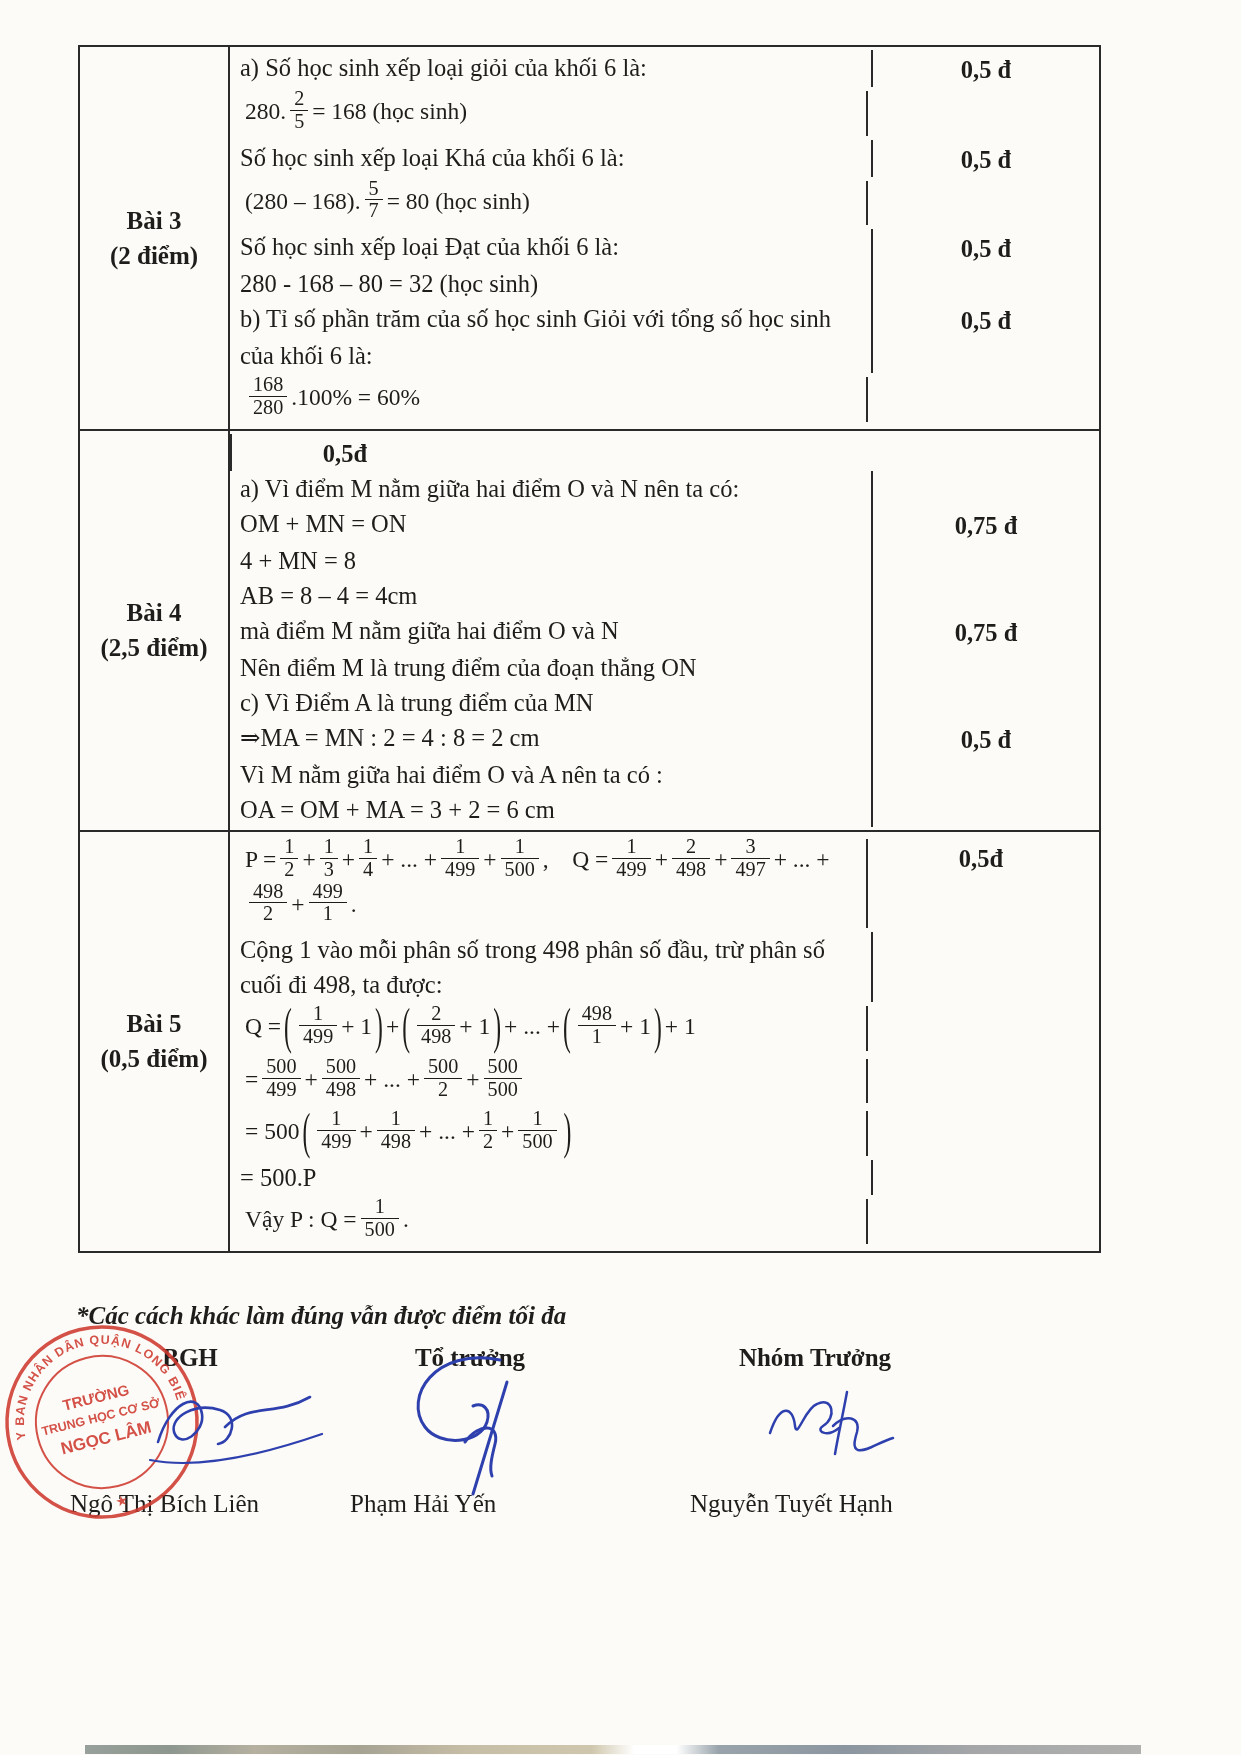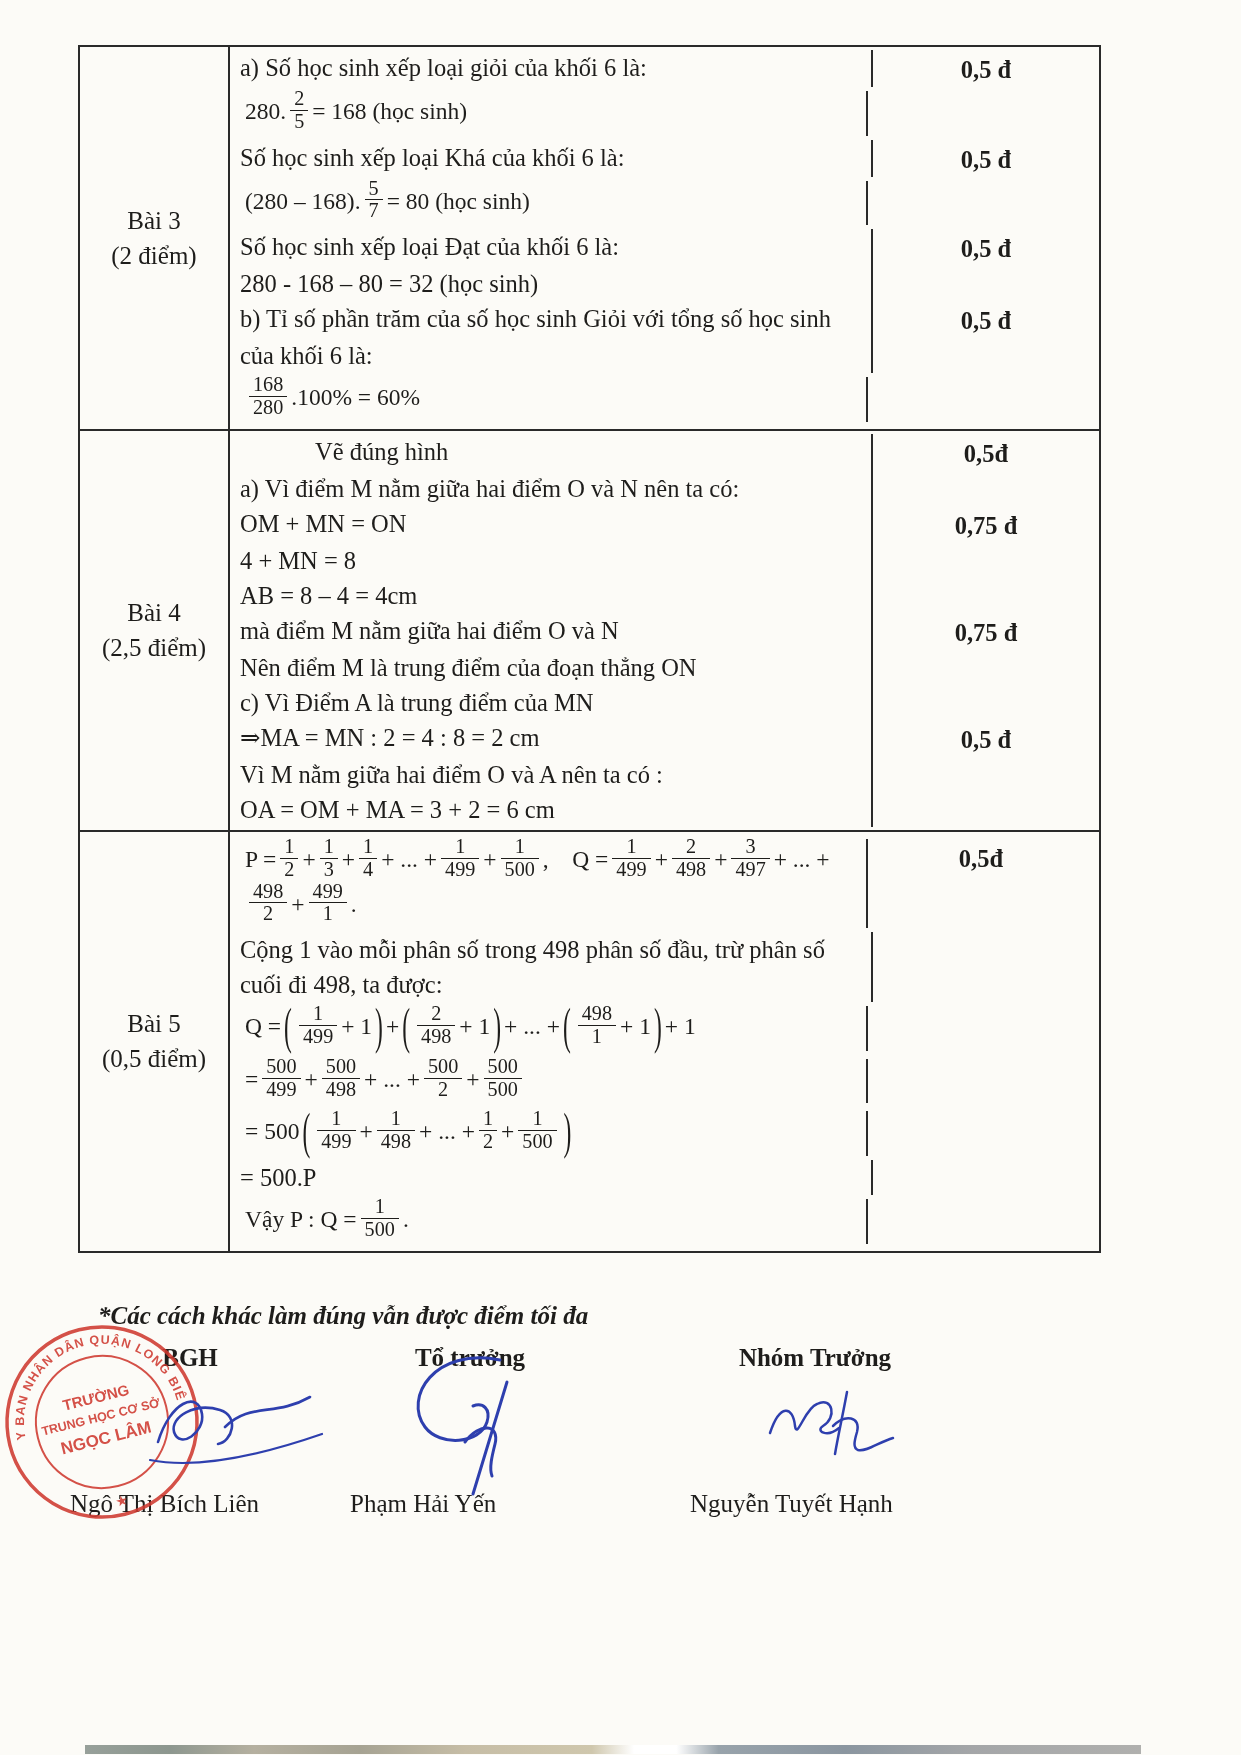--- a/index.html
+++ b/index.html
@@ -17,7 +17,7 @@
   .cell-label{
     width:150px;border-right:2px solid #2a2a2a;flex:none;
     display:flex;flex-direction:column;justify-content:center;align-items:center;
-    font-weight:400;font-size:25px;line-height:1.4;text-align:center;
+    font-weight:700;font-size:25px;line-height:1.4;text-align:center;
   }
   .cell-body{flex:1;display:flex;flex-direction:column;padding:3px 0}
   .tline{display:flex;align-items:stretch}

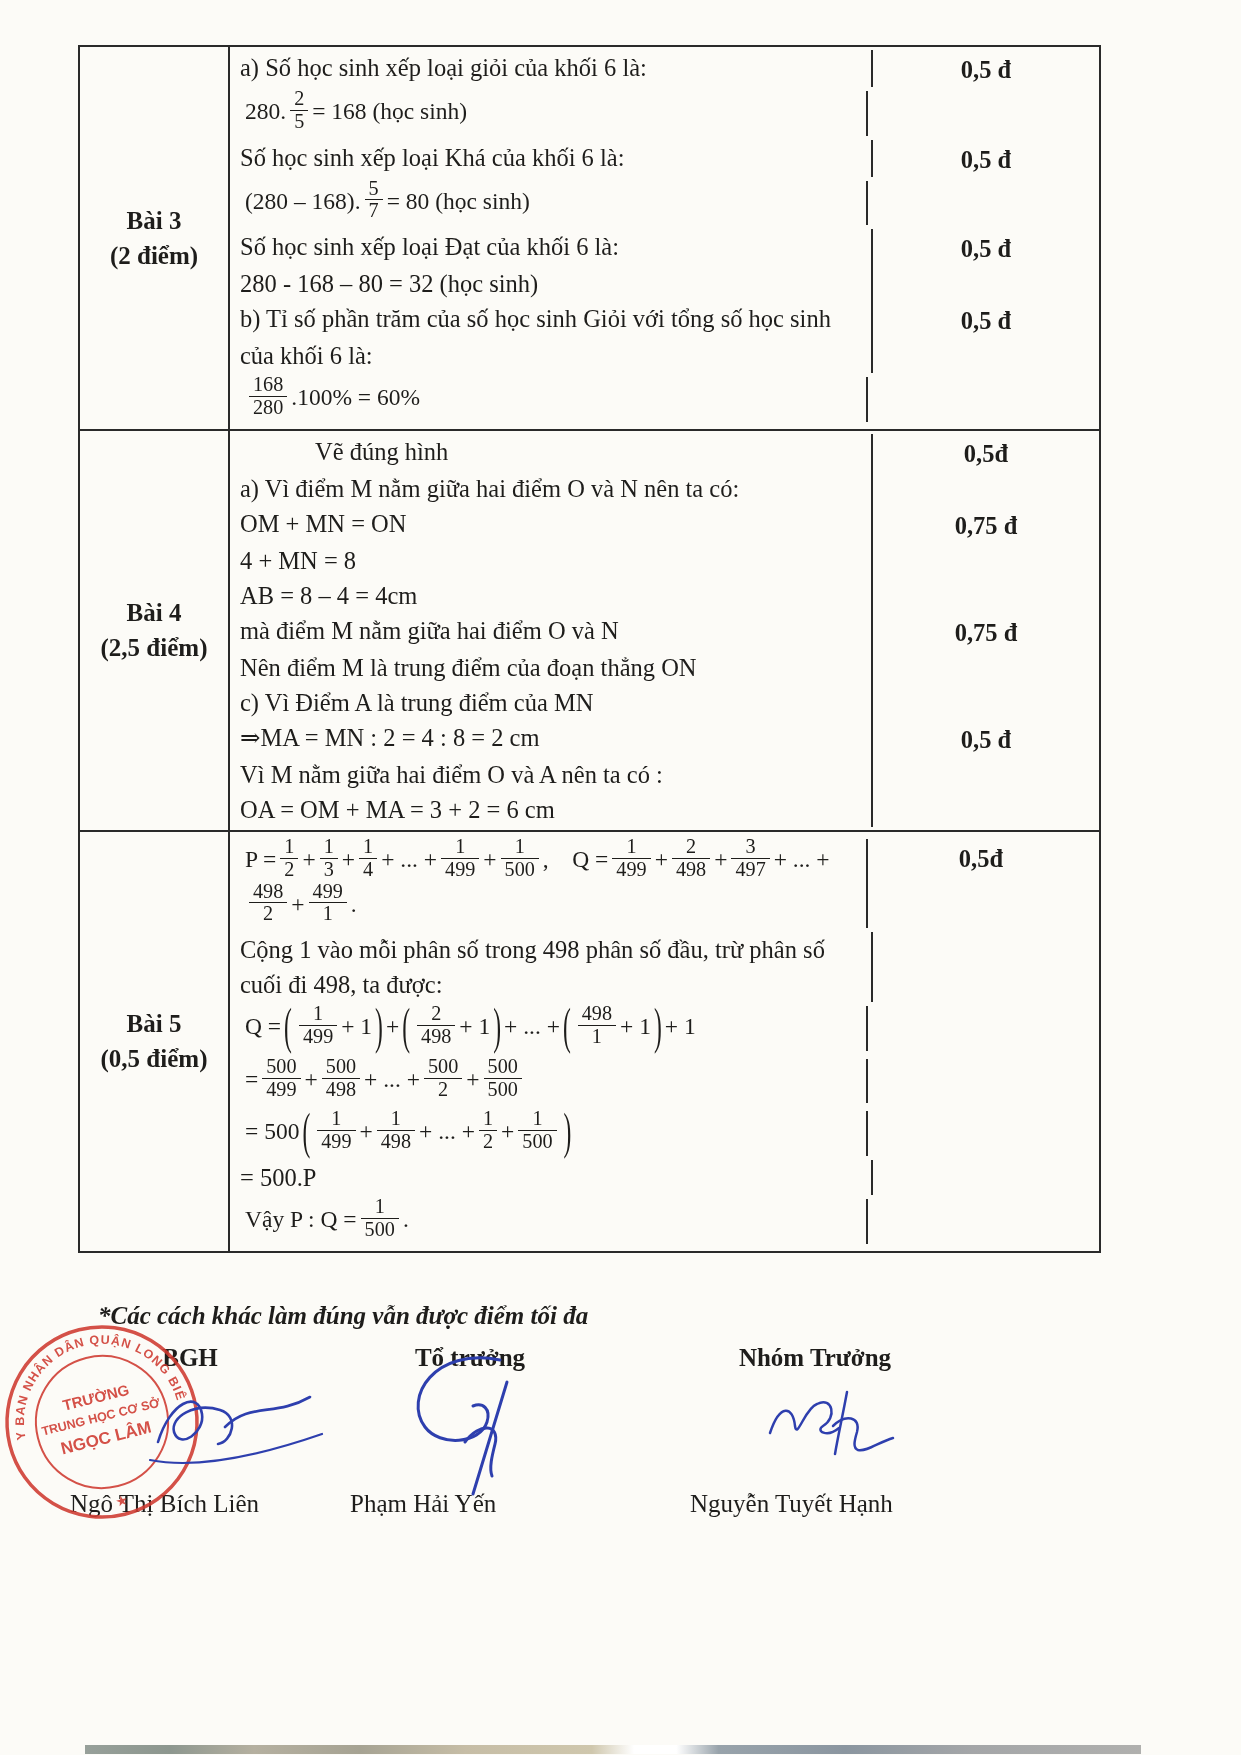--- a/index.html
+++ b/index.html
@@ -127,7 +127,6 @@
         </div>
         <div class="cell-body">
           <div class="tline ind">
-            <div class="lcontent">Vẽ đúng hình</div>
             <div class="lpoints">0,5đ</div>
           </div>
           <div class="tline">

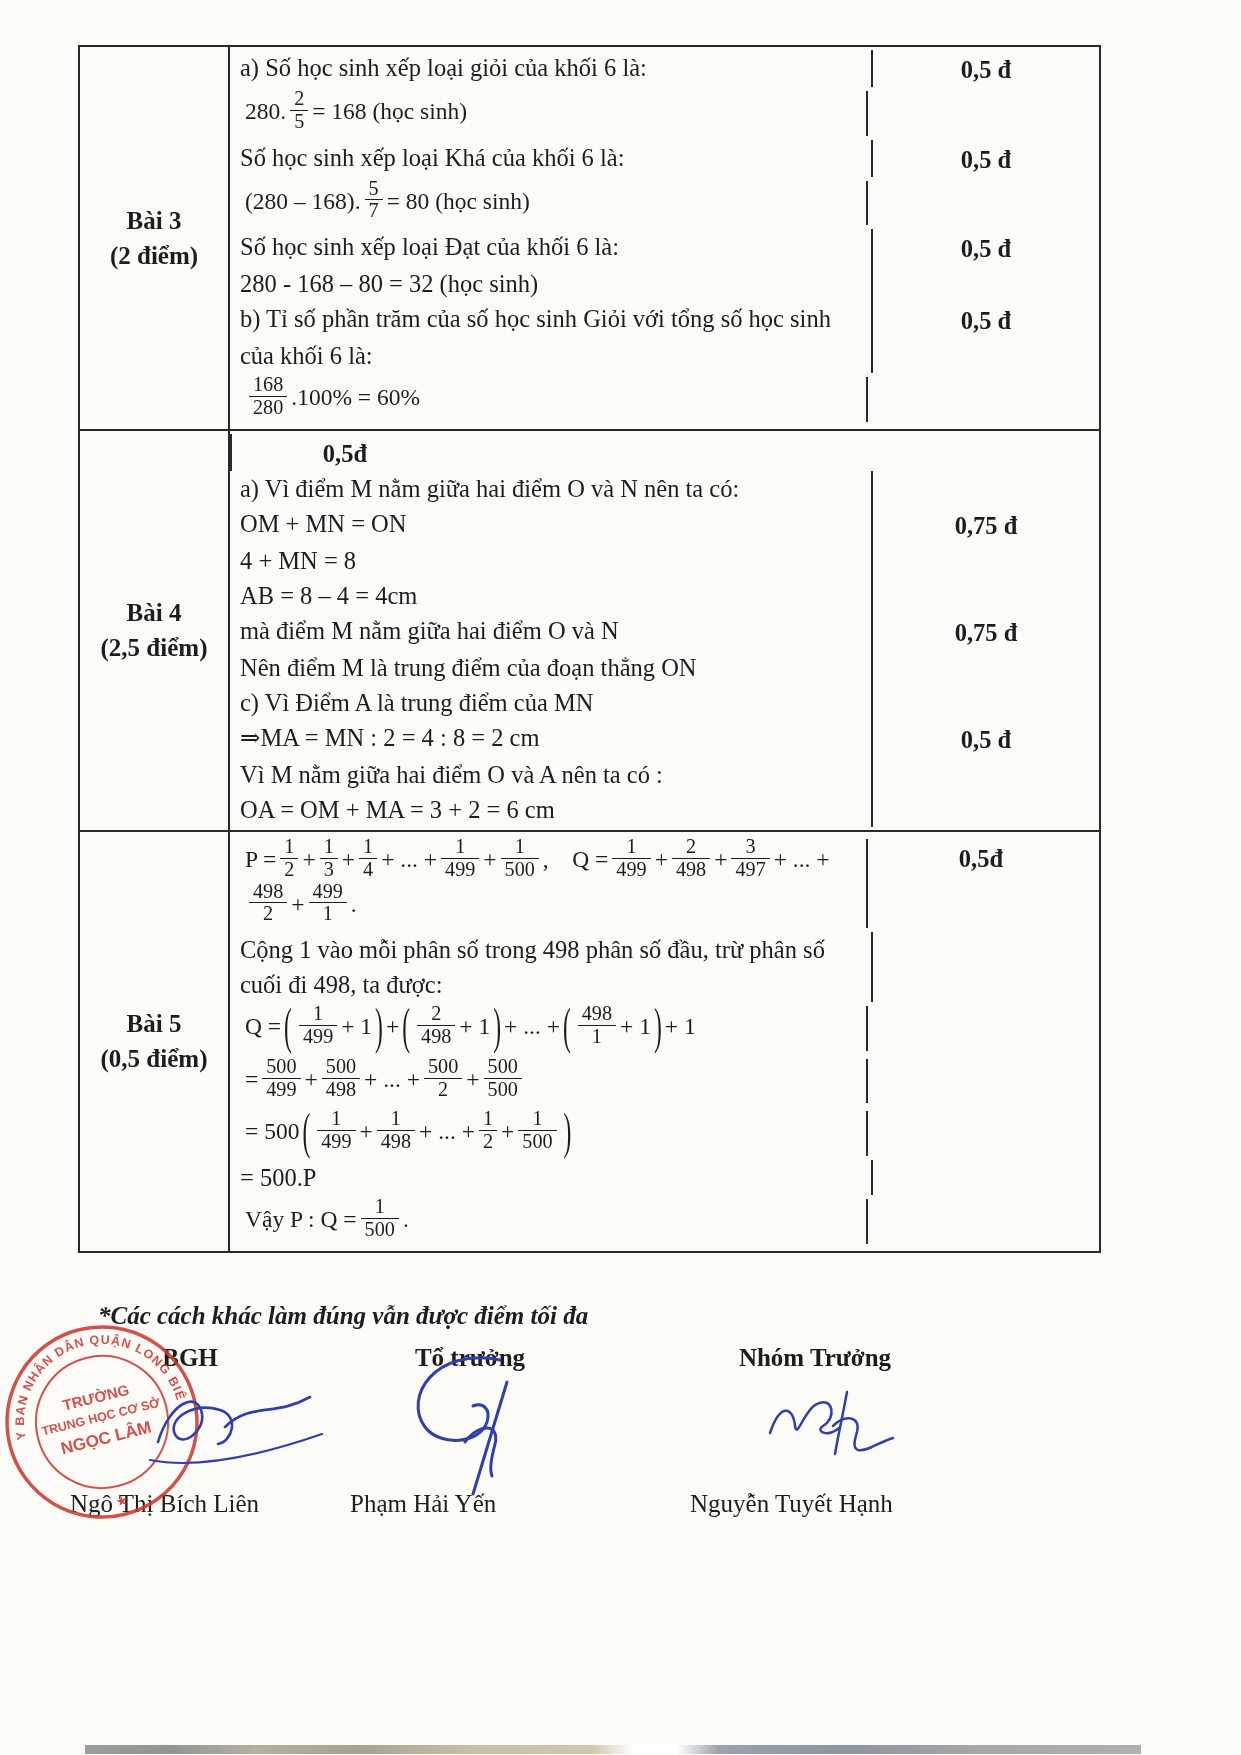--- a/index.html
+++ b/index.html
@@ -42,7 +42,7 @@
   .bigp{display:inline-block;transform:scaleY(2.15);margin:0 3px;font-weight:400}
   
   .note{
-    position:absolute;left:98px;top:1302px;font-weight:700;font-style:italic;font-size:25px;
+    position:absolute;left:76px;top:1302px;font-weight:700;font-style:italic;font-size:25px;
   }
   .sigtitle{position:absolute;top:1344px;font-weight:700;font-size:25px;text-align:center}
   .signame{position:absolute;top:1490px;font-weight:400;font-size:25px;text-align:left}

